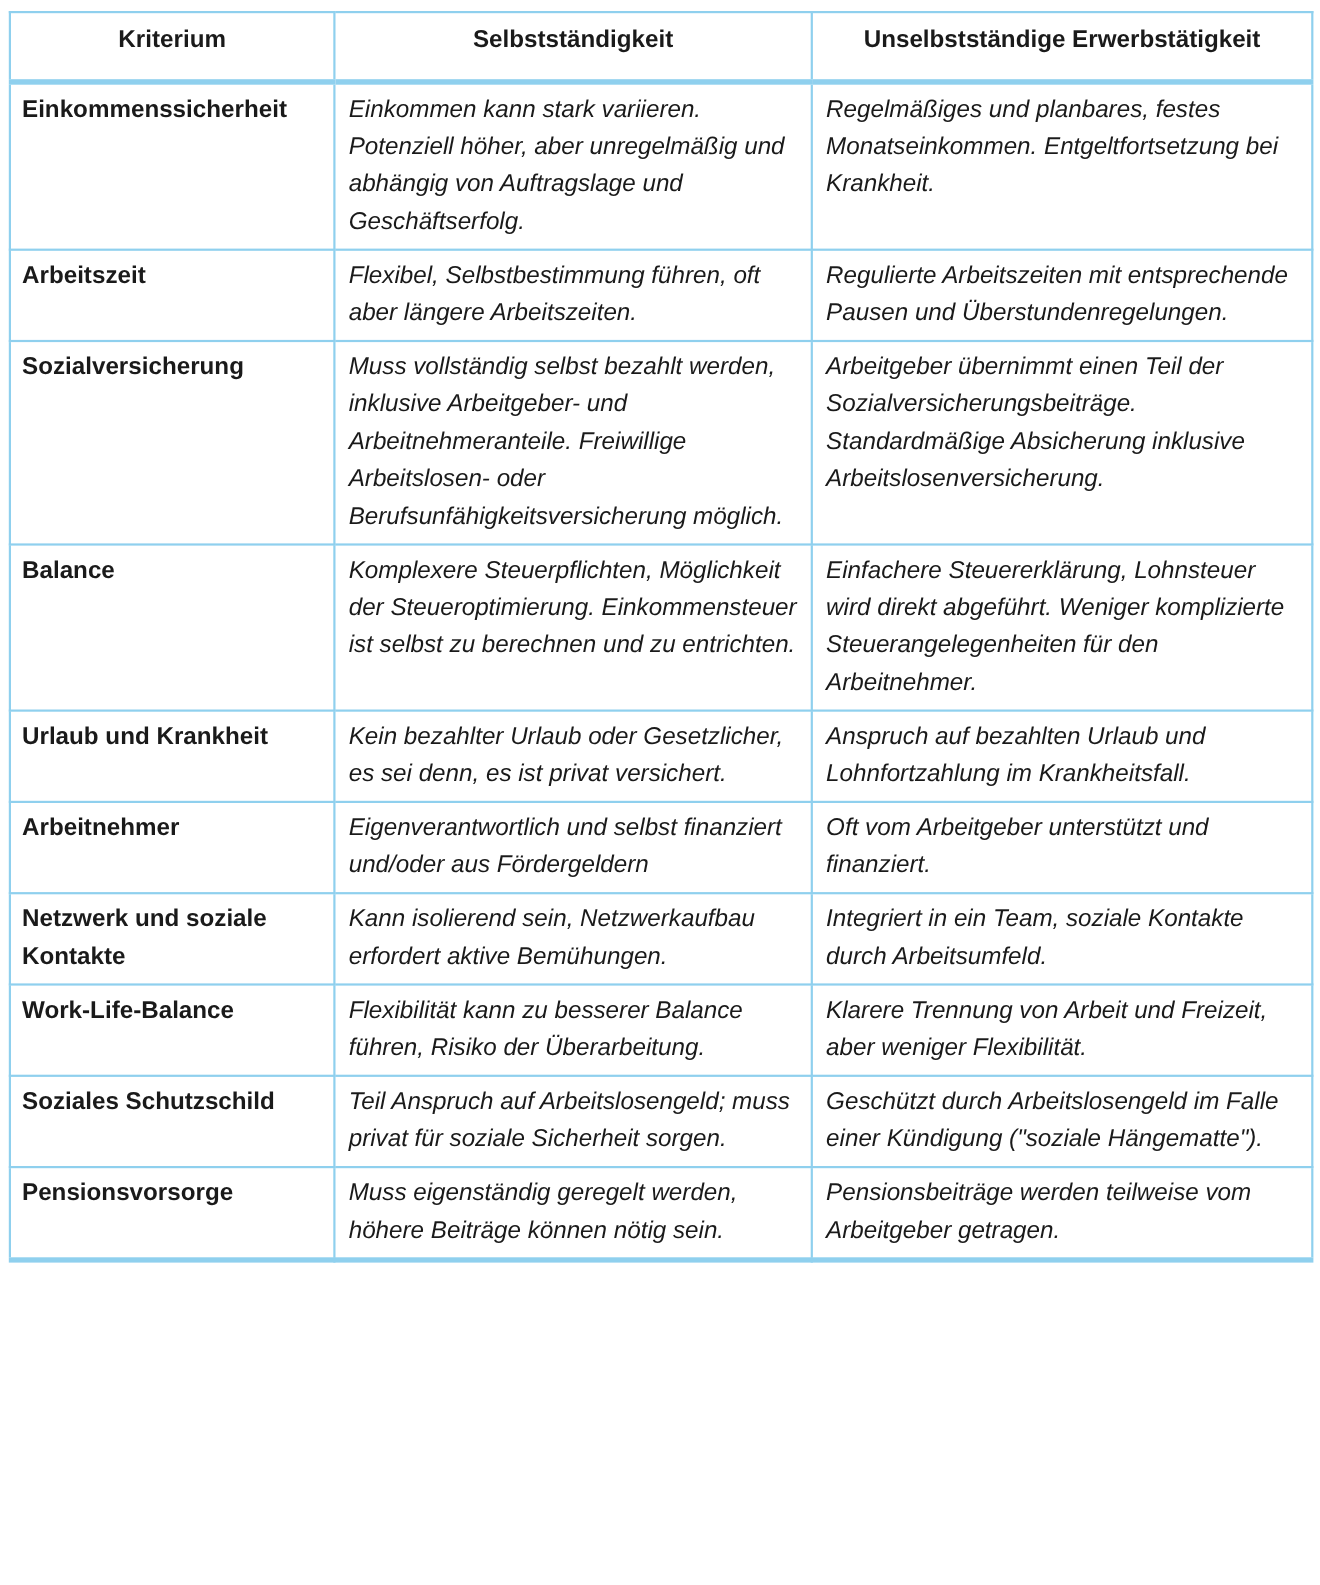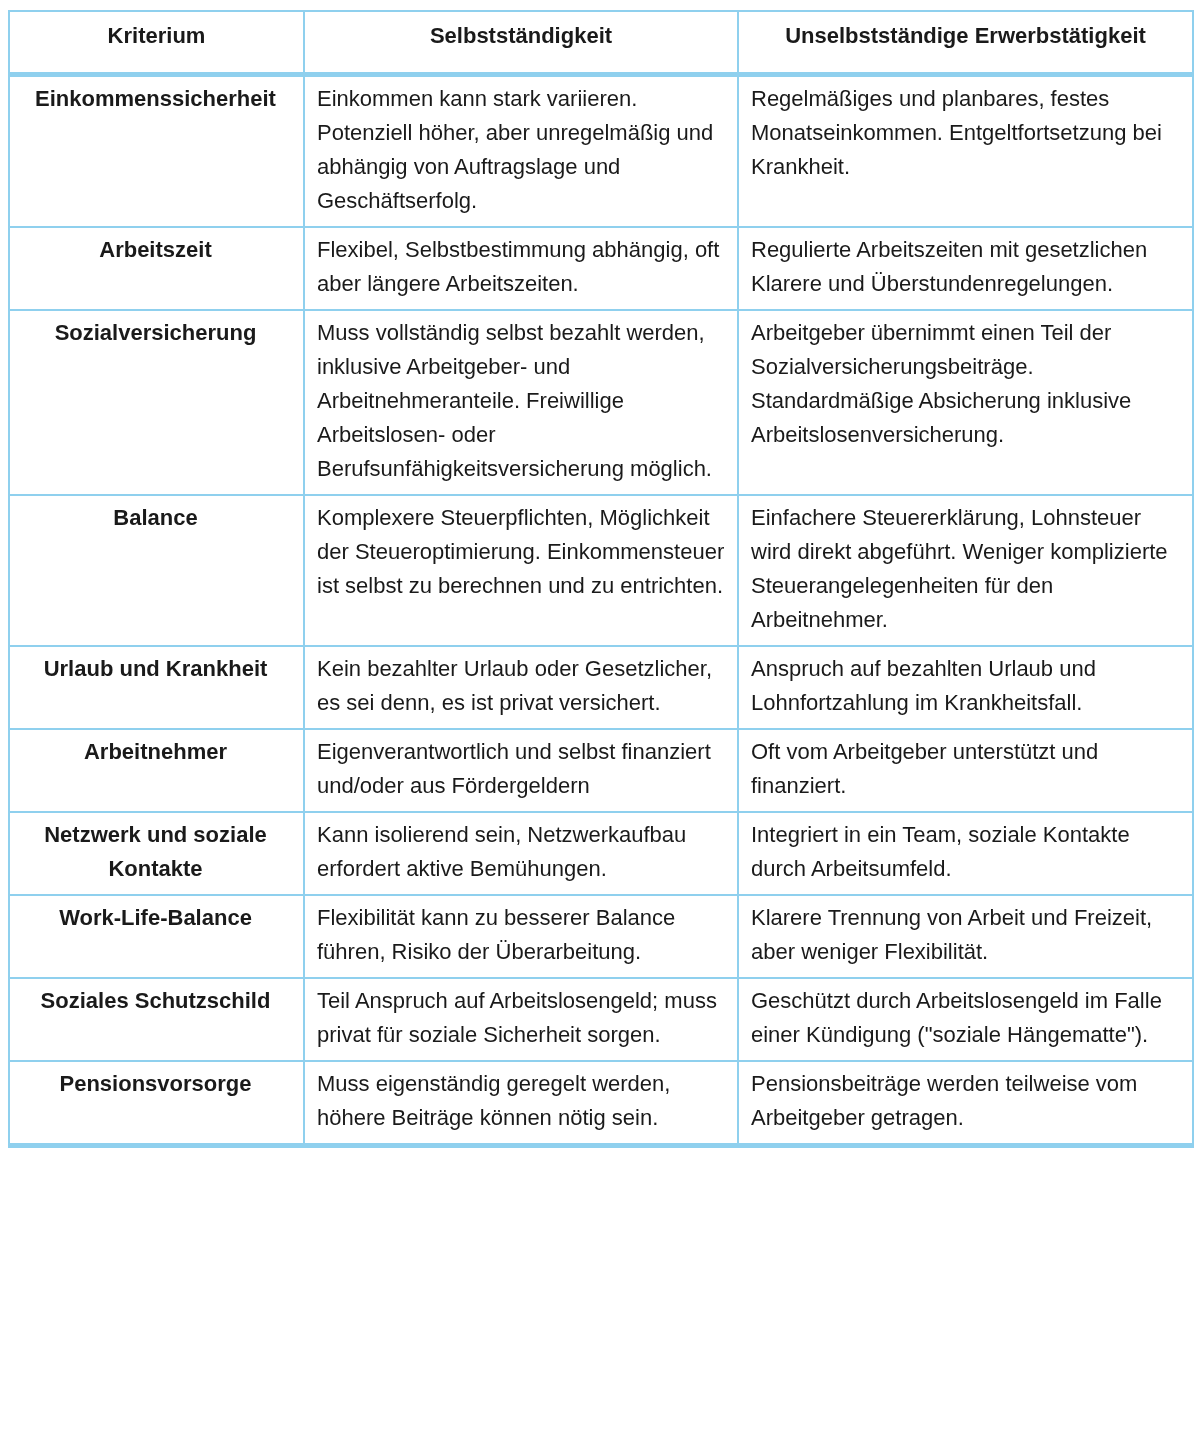--- a/index.html
+++ b/index.html
@@ -45,7 +45,7 @@
     border-bottom-width: 5px;
   }
   table.compare tbody th {
-    text-align: center;
+    text-align: left;
     font-weight: 700;
     padding-left: 10px;
   }

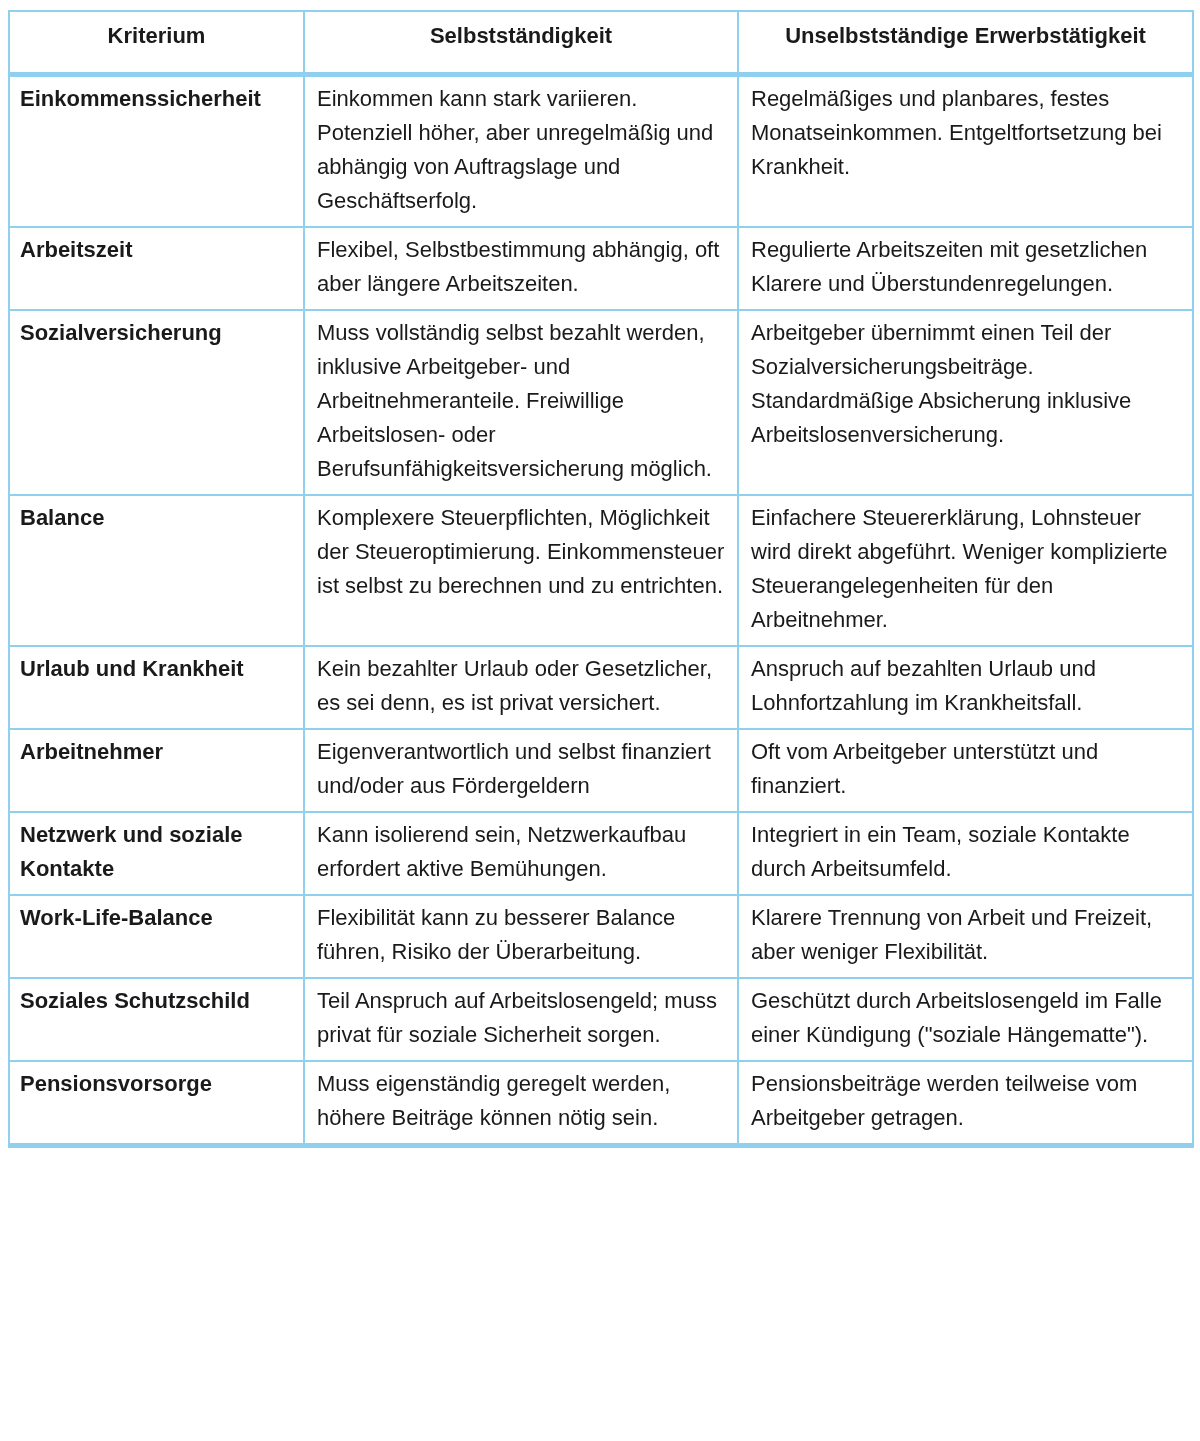--- a/index.html
+++ b/index.html
@@ -51,6 +51,7 @@
   }
   table.compare tbody td {
     font-weight: 400;
+    font-style: italic;
   }
 </style>
 </head>

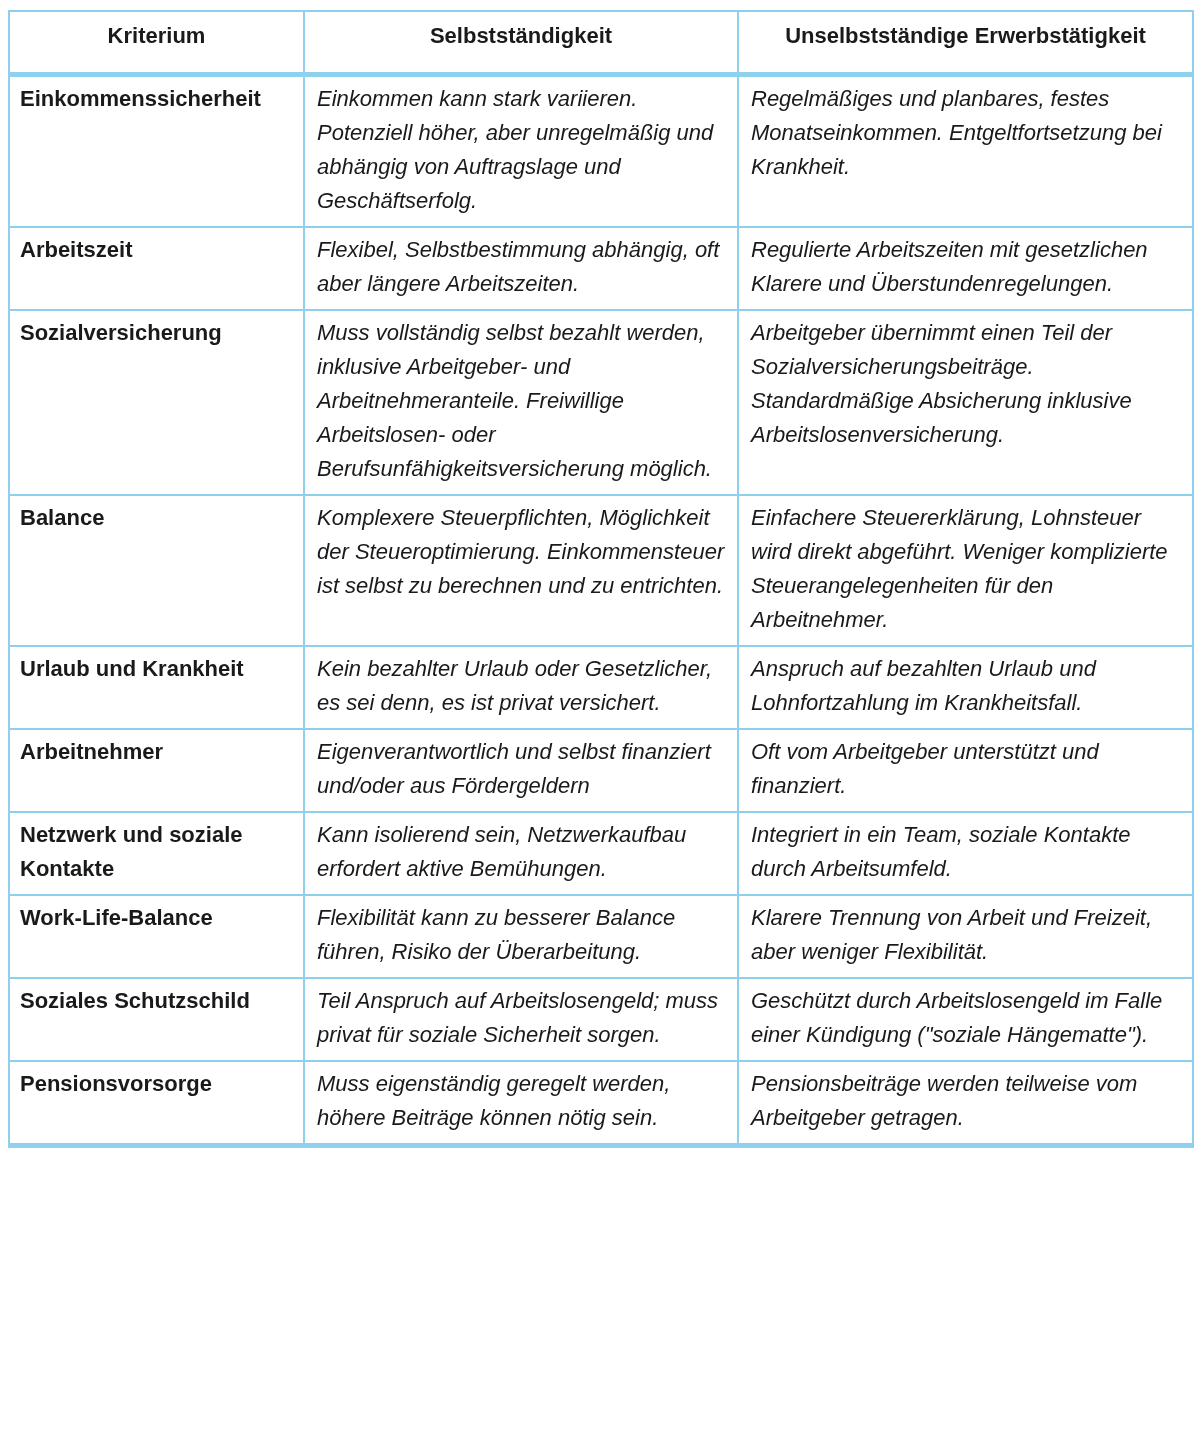--- a/index.html
+++ b/index.html
@@ -79,7 +79,7 @@
       </tr>
       <tr>
         <th>Arbeitszeit</th>
-        <td>Flexibel, Selbstbestimmung abhängig, oft aber längere Arbeitszeiten.</td>
+        <td>Flexibel, Selbstbestimmung führen, oft aber längere Arbeitszeiten.</td>
         <td>Regulierte Arbeitszeiten mit gesetzlichen Klarere und Überstundenregelungen.</td>
       </tr>
       <tr>

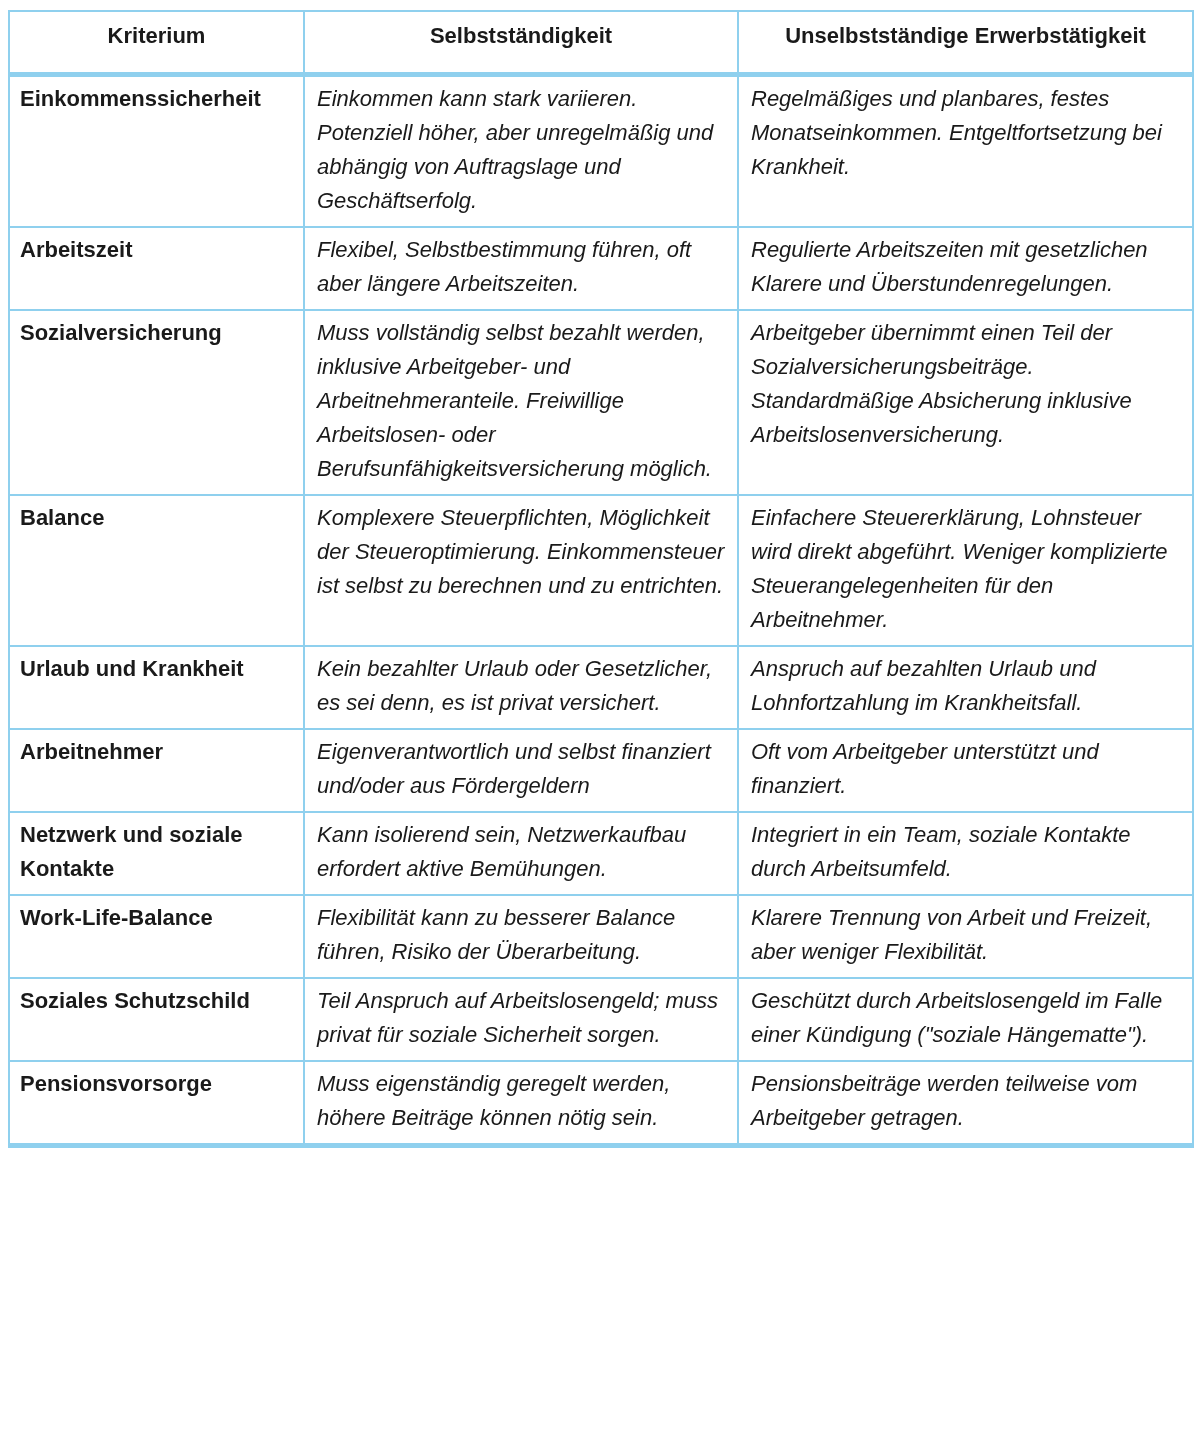--- a/index.html
+++ b/index.html
@@ -80,7 +80,7 @@
       <tr>
         <th>Arbeitszeit</th>
         <td>Flexibel, Selbstbestimmung führen, oft aber längere Arbeitszeiten.</td>
-        <td>Regulierte Arbeitszeiten mit gesetzlichen Klarere und Überstundenregelungen.</td>
+        <td>Regulierte Arbeitszeiten mit entsprechende Pausen und Überstundenregelungen.</td>
       </tr>
       <tr>
         <th>Sozialversicherung</th>

